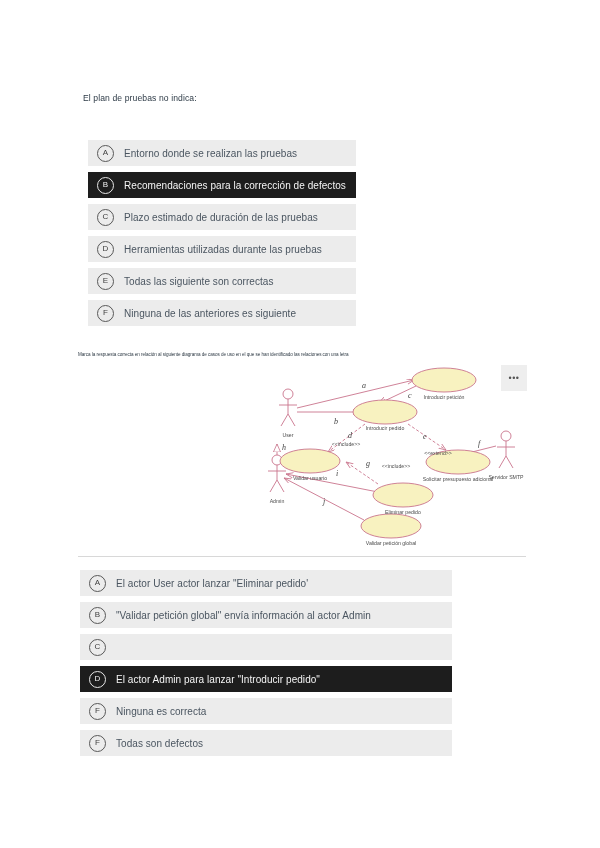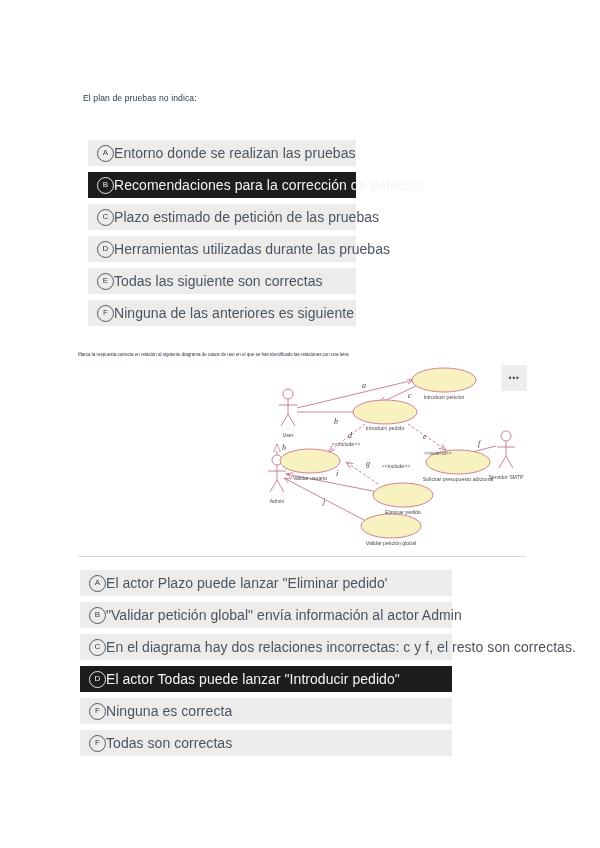--- a/index.html
+++ b/index.html
@@ -77,7 +77,8 @@
     color: #f2f2f2;
   }
   .opt-label {
-    font-size: 14px;
+    margin-left: 10px;
+    font-size: 10px;
     color: #4a5560;
     letter-spacing: .05px;
     white-space: nowrap;

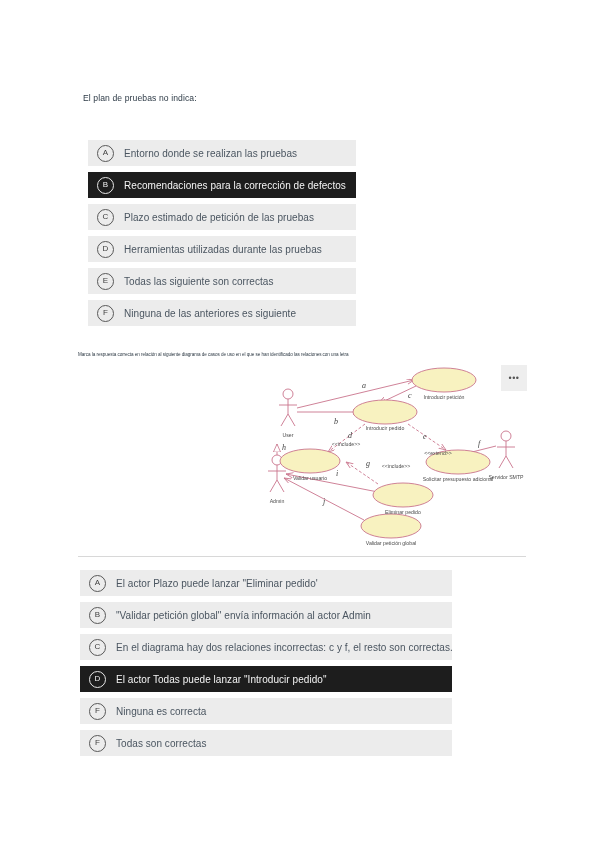--- a/index.html
+++ b/index.html
@@ -152,7 +152,7 @@
 
     <div class="opt">
       <span class="opt-badge">C</span>
-      <span class="opt-label">Plazo estimado de petición de las pruebas</span>
+      <span class="opt-label">Plazo estimado de duración de las pruebas</span>
     </div>
 
     <div class="opt">

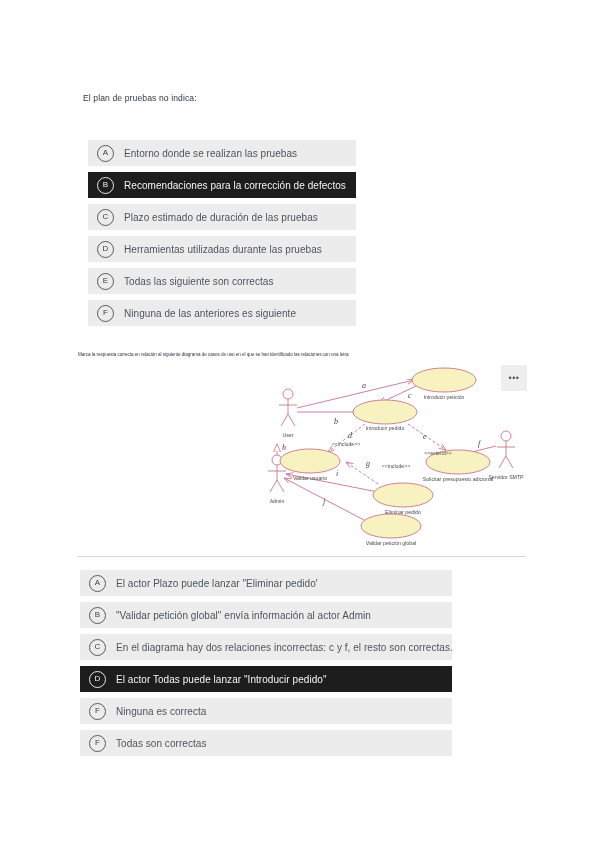--- a/index.html
+++ b/index.html
@@ -278,7 +278,7 @@
 
     <div class="opt">
       <span class="opt-badge">A</span>
-      <span class="opt-label">El actor Plazo puede lanzar "Eliminar pedido'</span>
+      <span class="opt-label">El actor User actor lanzar "Eliminar pedido'</span>
     </div>
 
     <div class="opt">

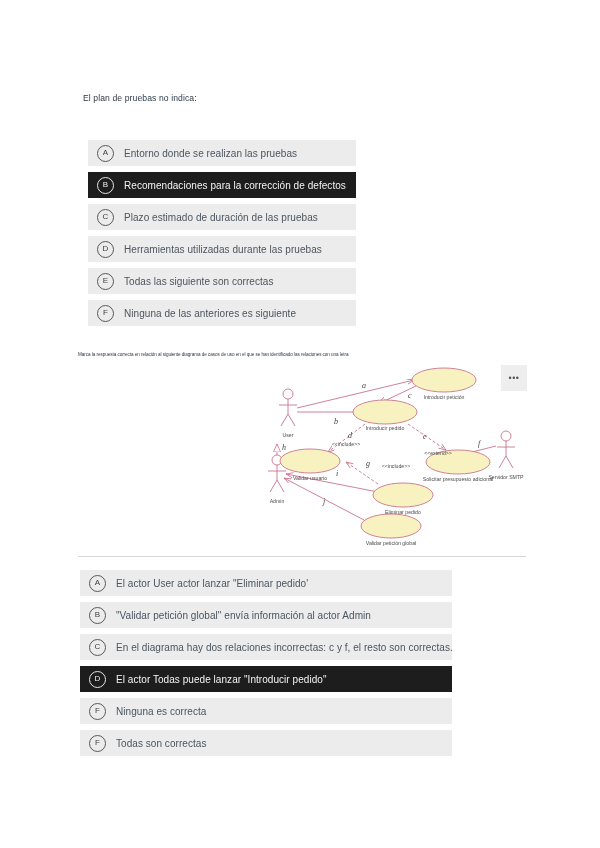--- a/index.html
+++ b/index.html
@@ -288,7 +288,6 @@
 
     <div class="opt">
       <span class="opt-badge">C</span>
-      <span class="opt-label">En el diagrama hay dos relaciones incorrectas: c y f, el resto son correctas.</span>
     </div>
 
     <div class="opt selected">

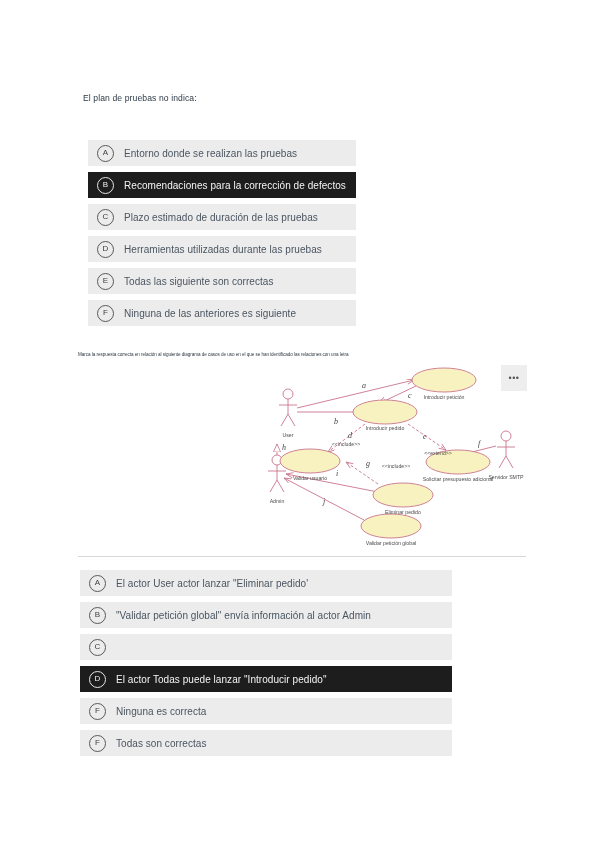--- a/index.html
+++ b/index.html
@@ -292,7 +292,7 @@
 
     <div class="opt selected">
       <span class="opt-badge">D</span>
-      <span class="opt-label">El actor Todas puede lanzar "Introducir pedido"</span>
+      <span class="opt-label">El actor Admin para lanzar "Introducir pedido"</span>
     </div>
 
     <div class="opt">

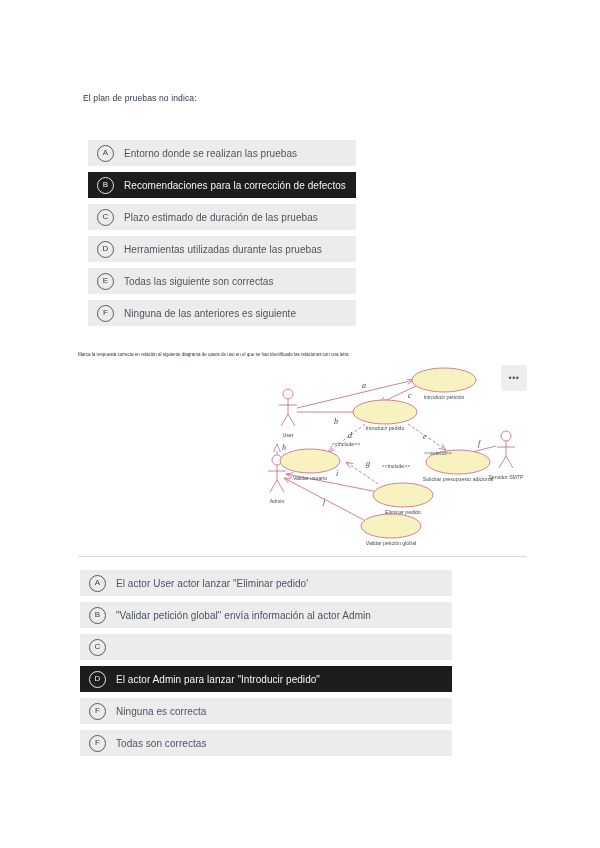--- a/index.html
+++ b/index.html
@@ -302,7 +302,7 @@
 
     <div class="opt">
       <span class="opt-badge">F</span>
-      <span class="opt-label">Todas son correctas</span>
+      <span class="opt-label">Todas son defectos</span>
     </div>
 
   </div>

